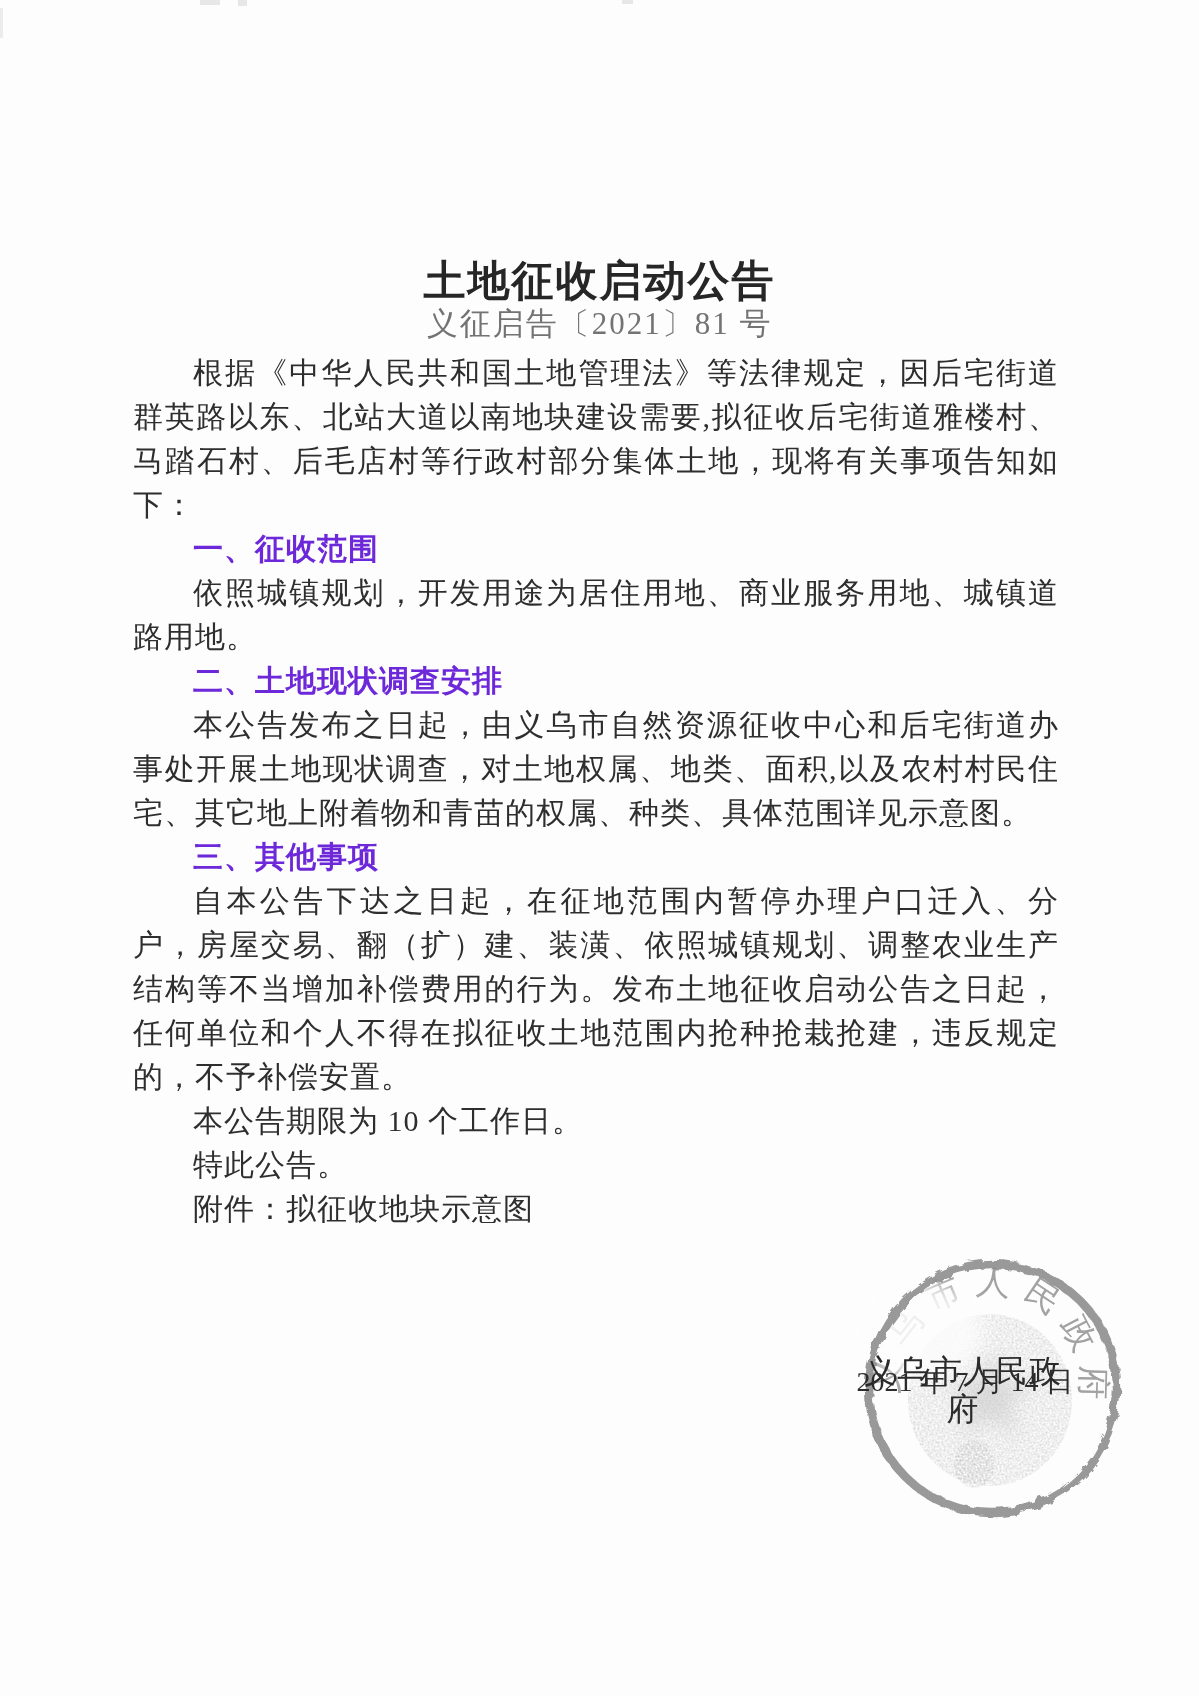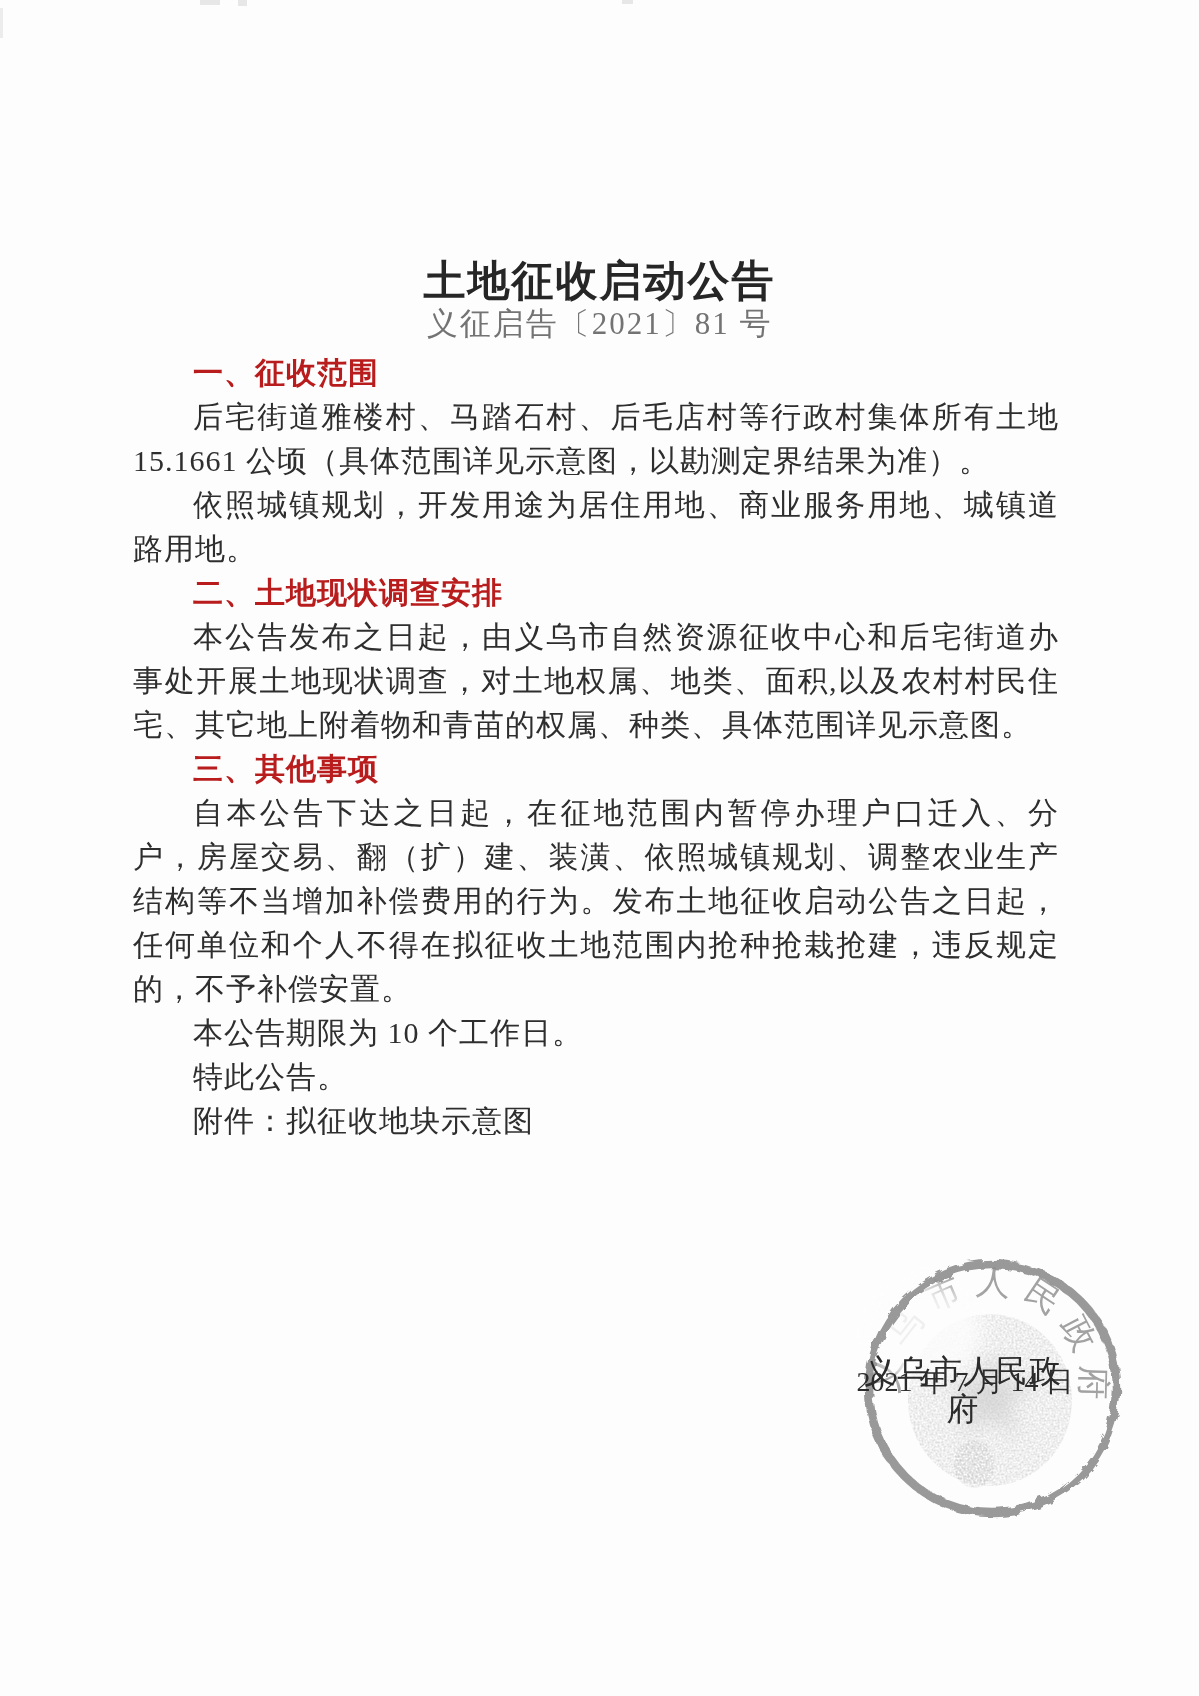--- a/index.html
+++ b/index.html
@@ -118,6 +118,7 @@
   <div class="doc-number">义征启告〔2021〕81 号</div>
 
   <div class="doc-body">
+    <p>根据《中华人民共和国土地管理法》等法律规定，因后宅街道群英路以东、北站大道以南地块建设需要,拟征收后宅街道雅楼村、马踏石村、后毛店村等行政村部分集体土地，现将有关事项告知如下：</p>
 
     <h2 class="sec-heading">一、征收范围</h2>
     <p>后宅街道雅楼村、马踏石村、后毛店村等行政村集体所有土地 15.1661 公顷（具体范围详见示意图，以勘测定界结果为准）。</p>

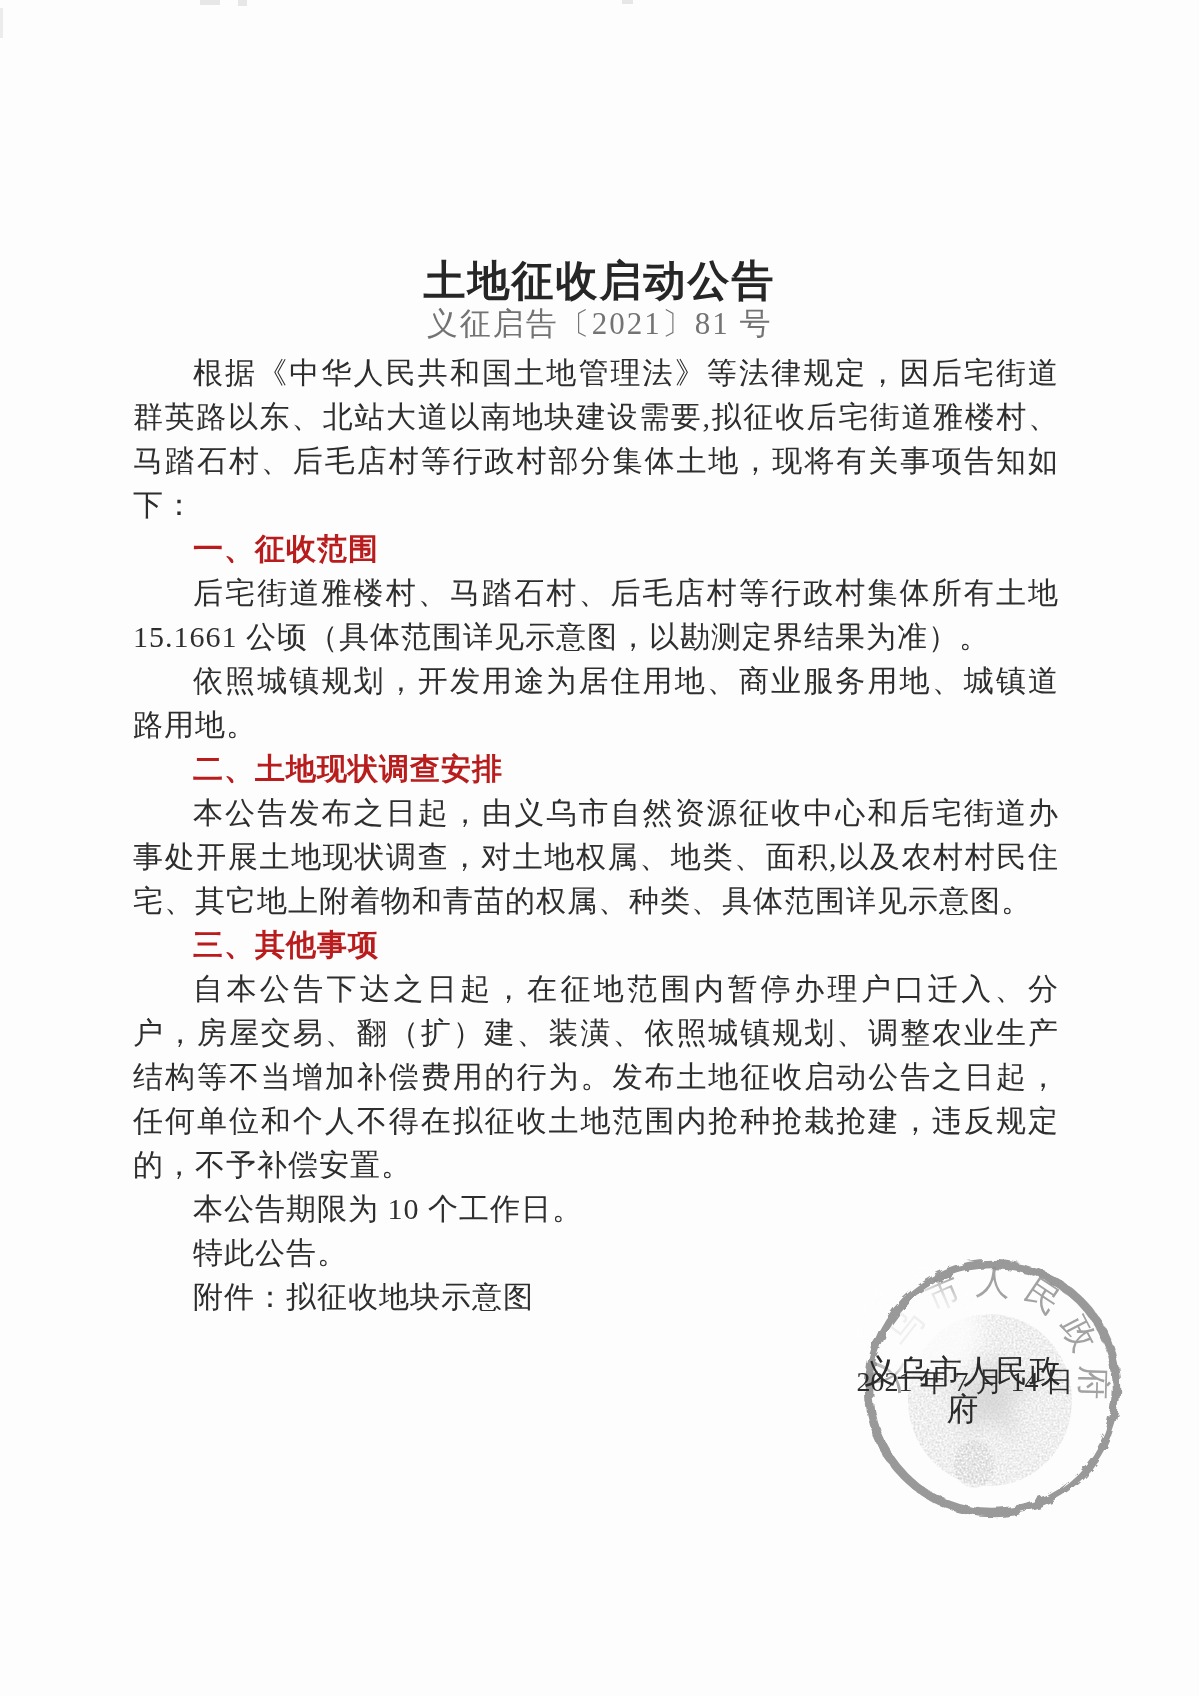--- a/index.html
+++ b/index.html
@@ -69,7 +69,7 @@
     font-size: 30px;
     line-height: 44px;
     letter-spacing: 1px;
-    color: #b91c1c;
+    color: #6d28d9;
   }
   .signature {
     position: absolute;

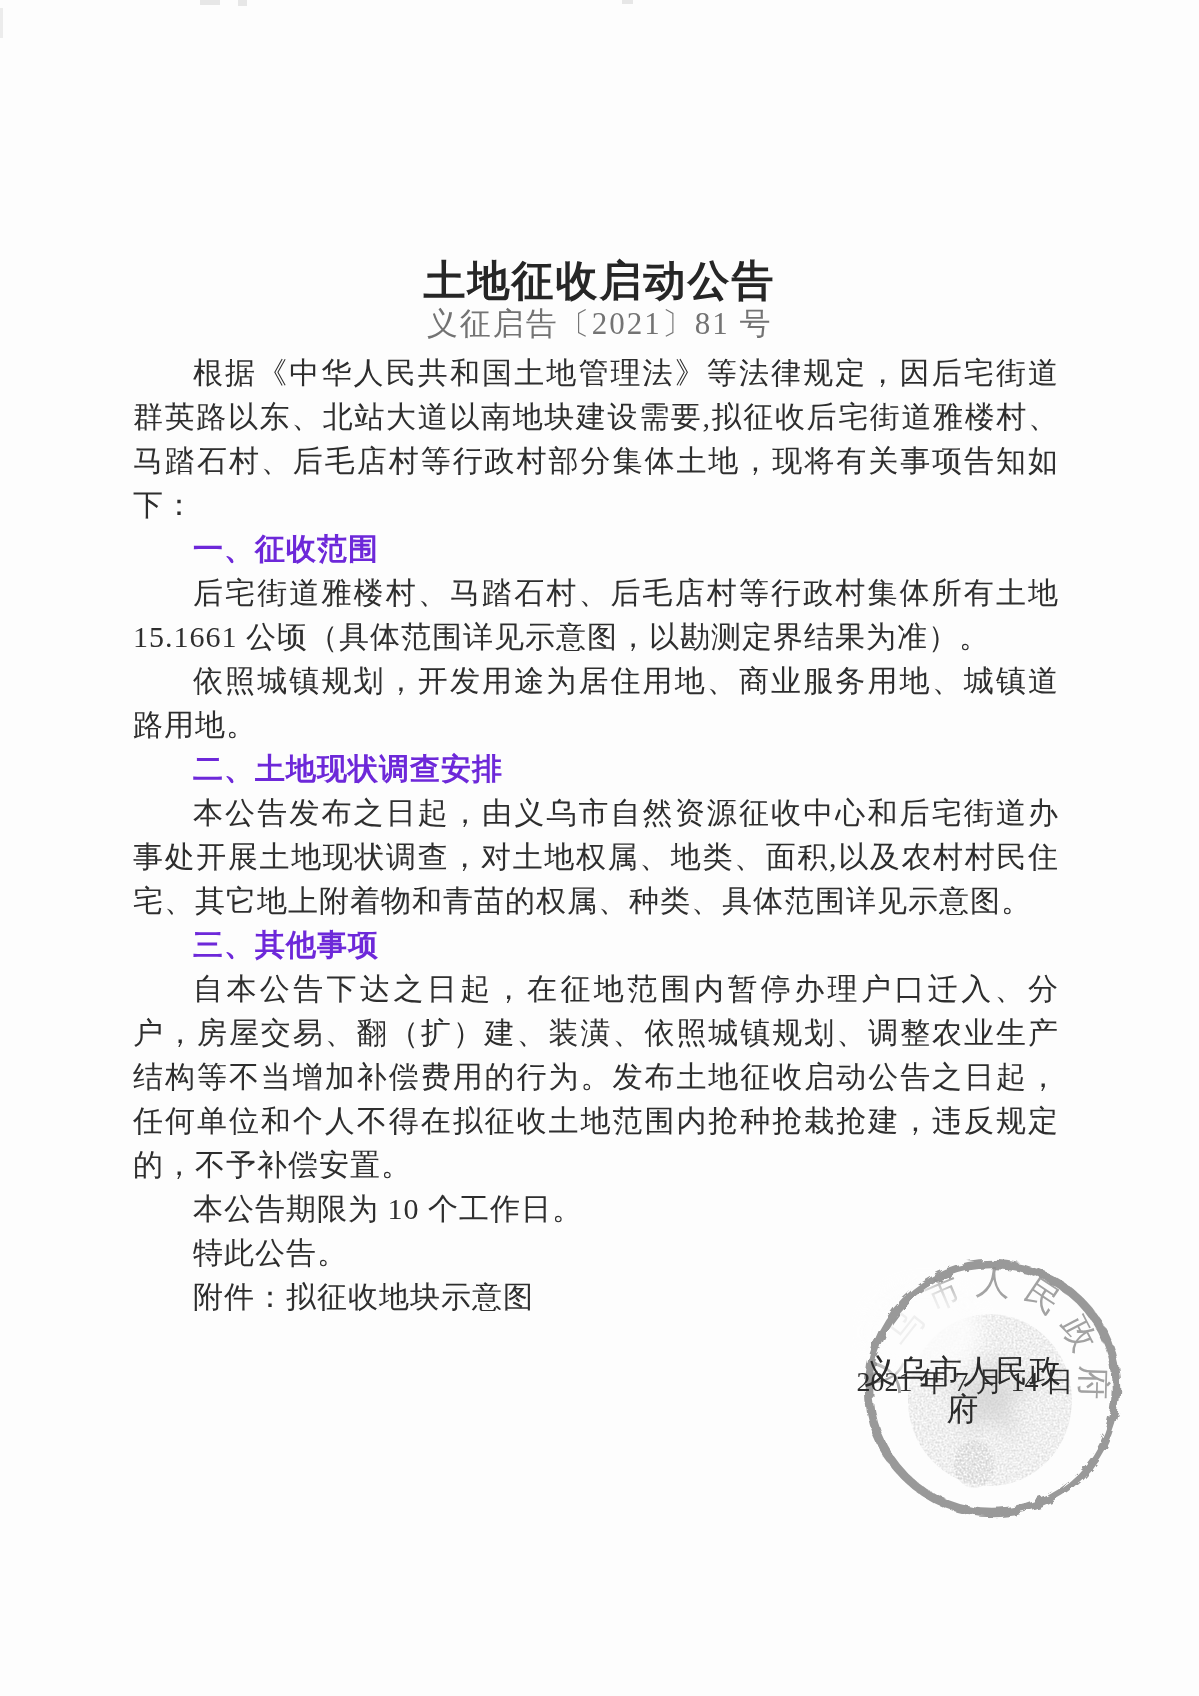--- a/index.html
+++ b/index.html
@@ -121,7 +121,6 @@
     <p>根据《中华人民共和国土地管理法》等法律规定，因后宅街道群英路以东、北站大道以南地块建设需要,拟征收后宅街道雅楼村、马踏石村、后毛店村等行政村部分集体土地，现将有关事项告知如下：</p>
 
     <h2 class="sec-heading">一、征收范围</h2>
-    <p>后宅街道雅楼村、马踏石村、后毛店村等行政村集体所有土地 15.1661 公顷（具体范围详见示意图，以勘测定界结果为准）。</p>
 
     <p>依照城镇规划，开发用途为居住用地、商业服务用地、城镇道路用地。</p>
 

